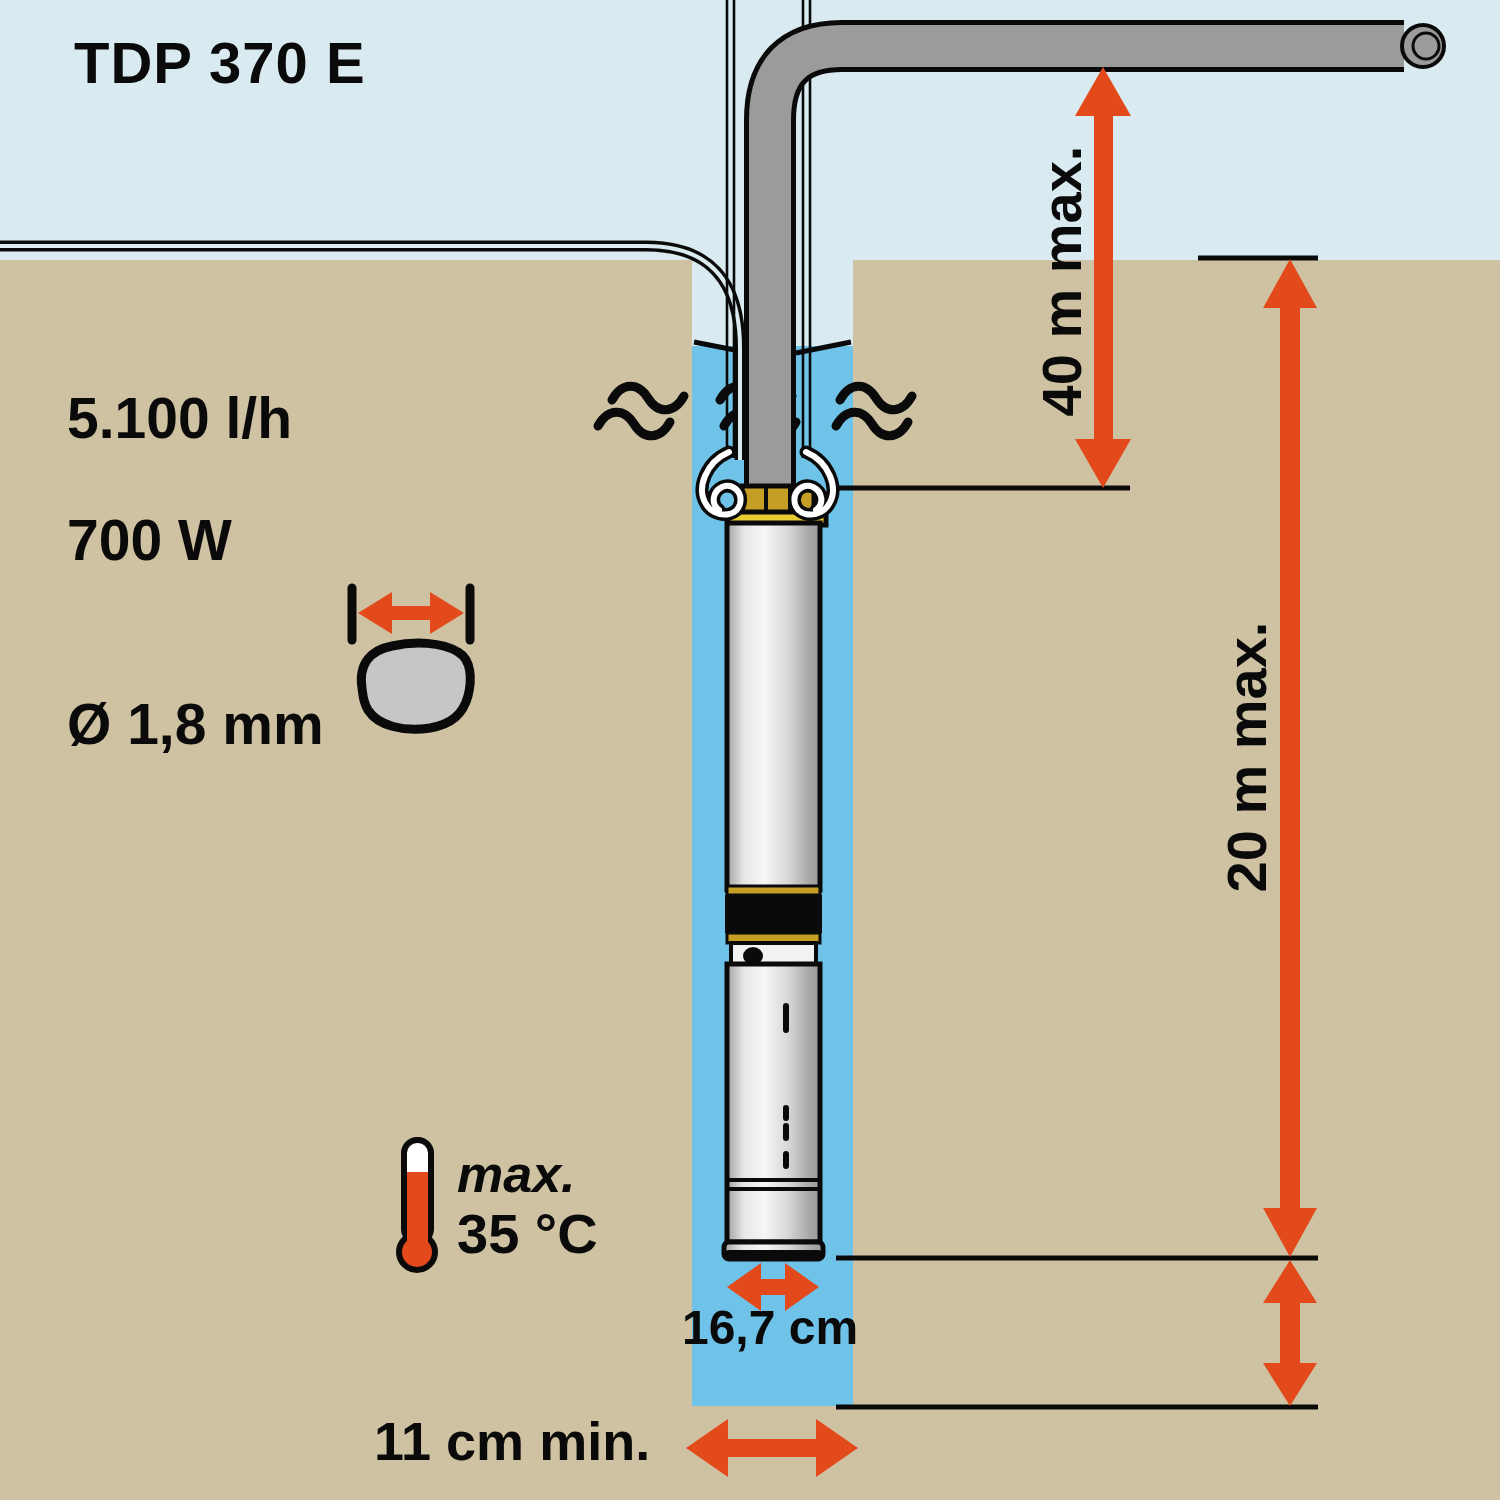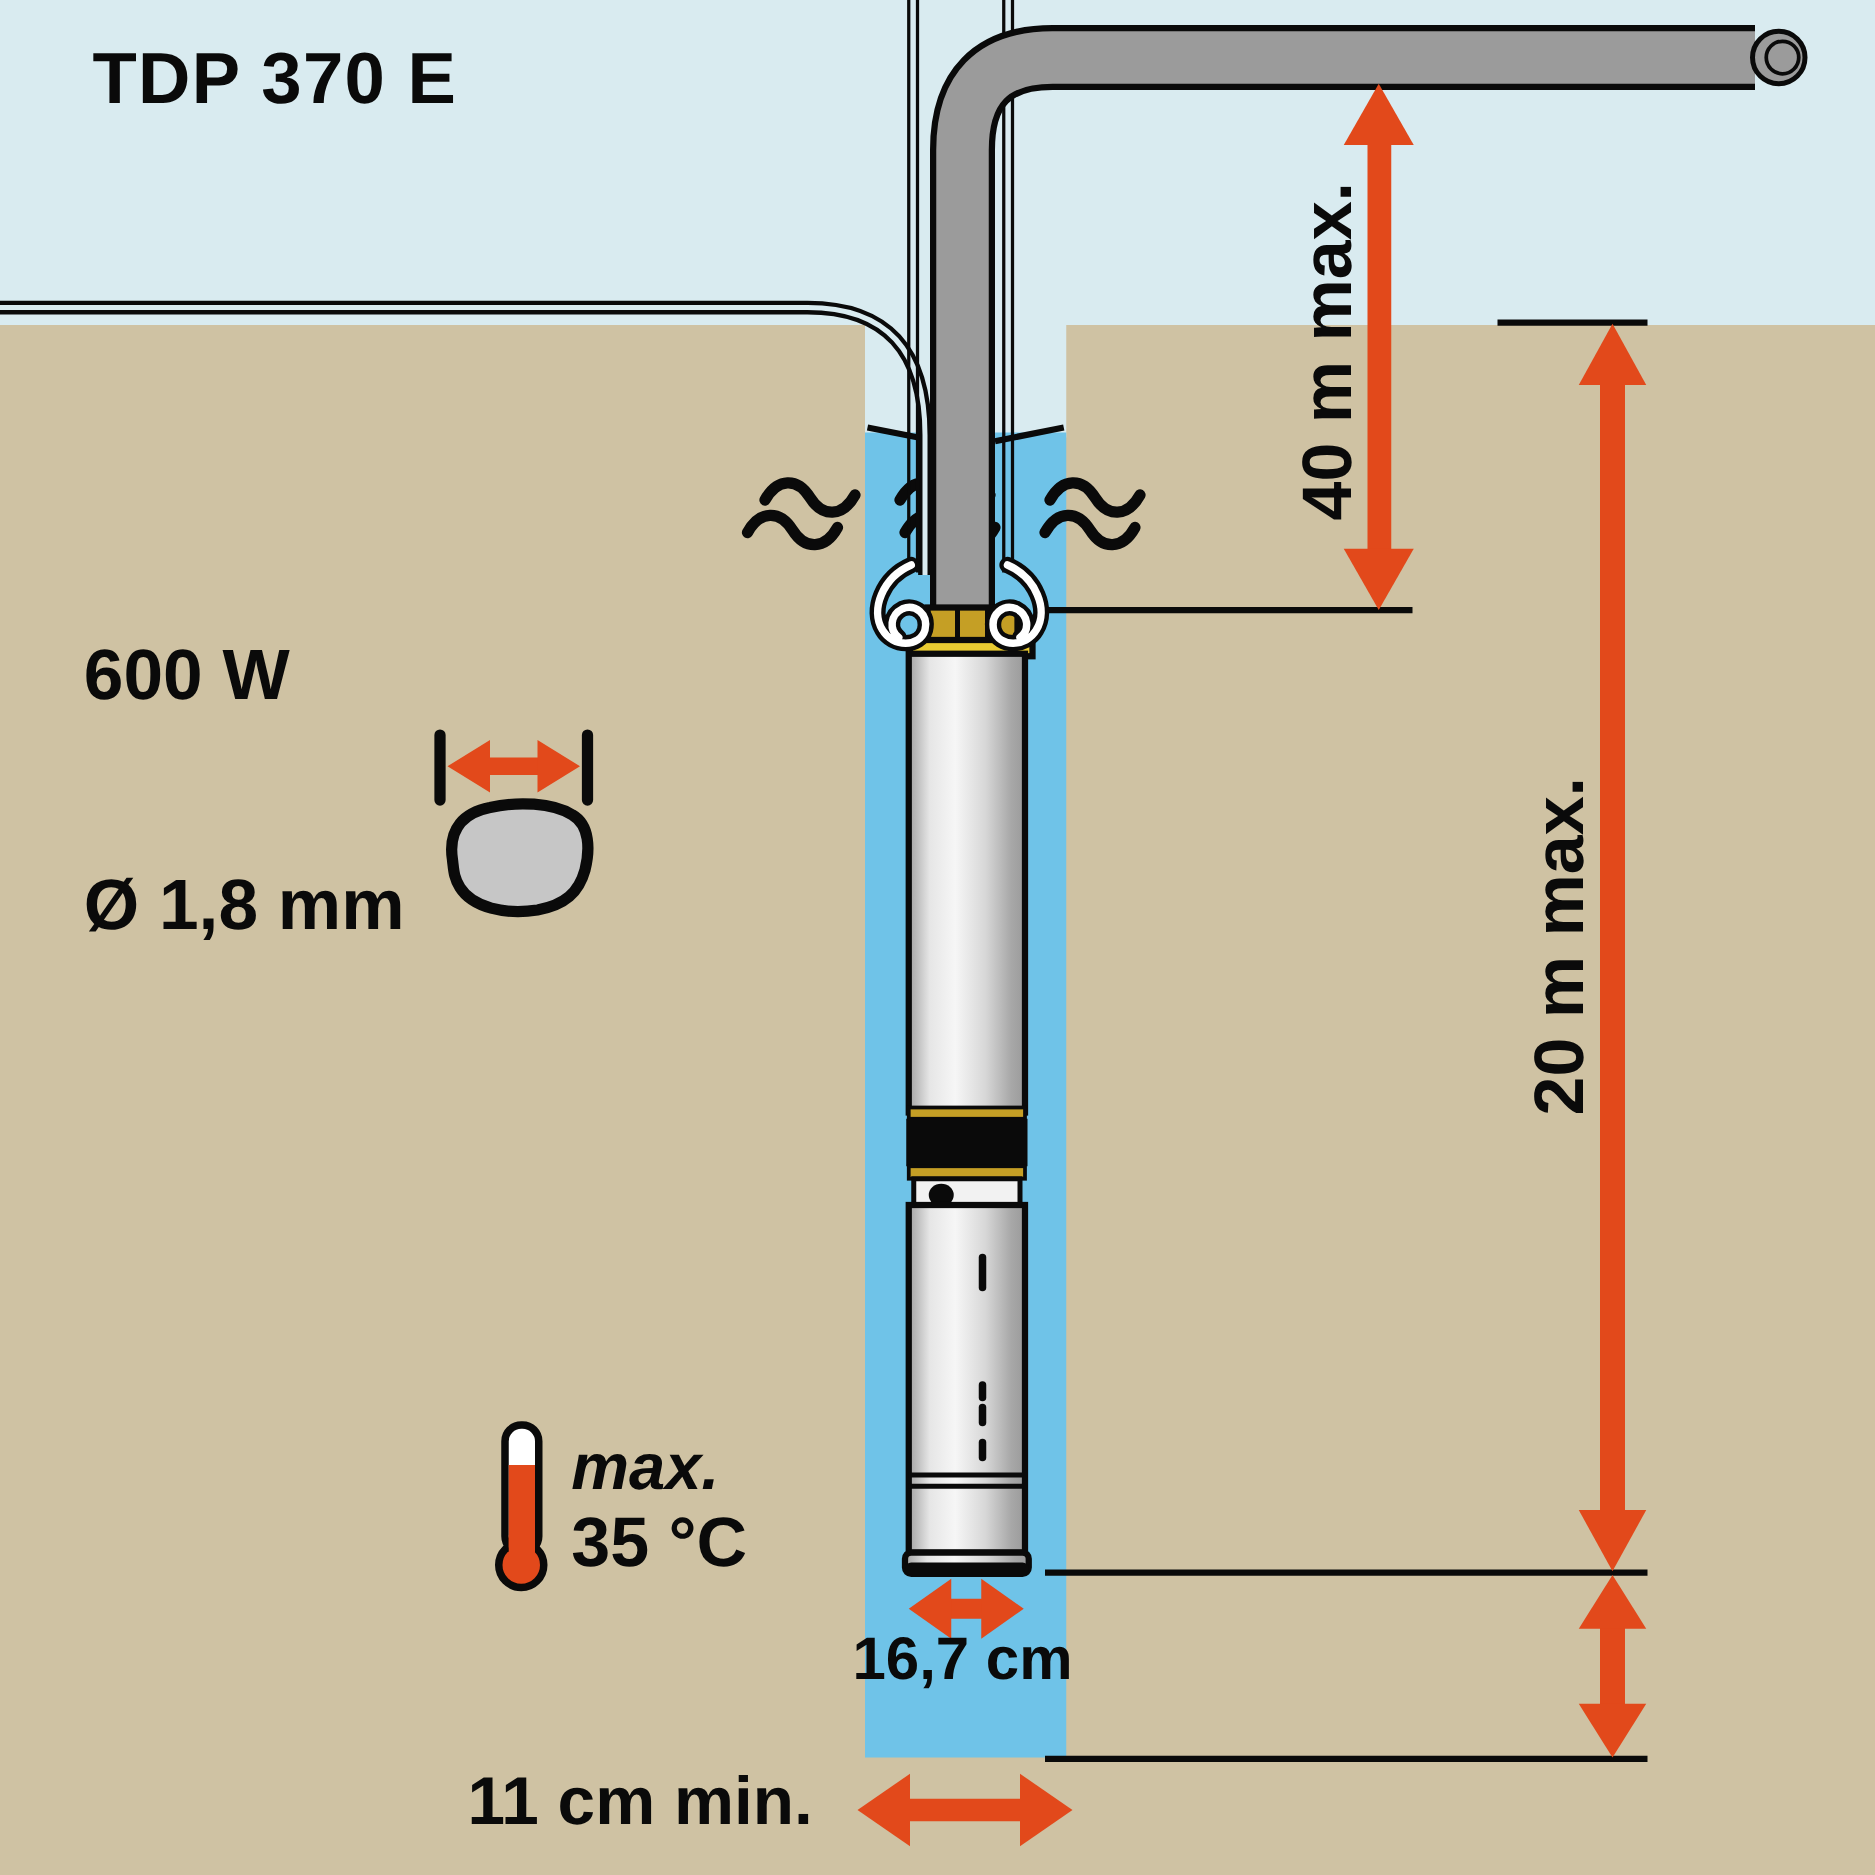--- a/index.html
+++ b/index.html
@@ -181,6 +181,7 @@
 </svg>
 
 <div class="label lbl-title">TDP 370 E</div>
+<div class="label lbl-flow">5.100 l/h</div>
 <div class="label lbl-power">600 W</div>
 <div class="label lbl-grain">Ø 1,8 mm</div>
 <div class="label lbl-temp-max">max.</div>

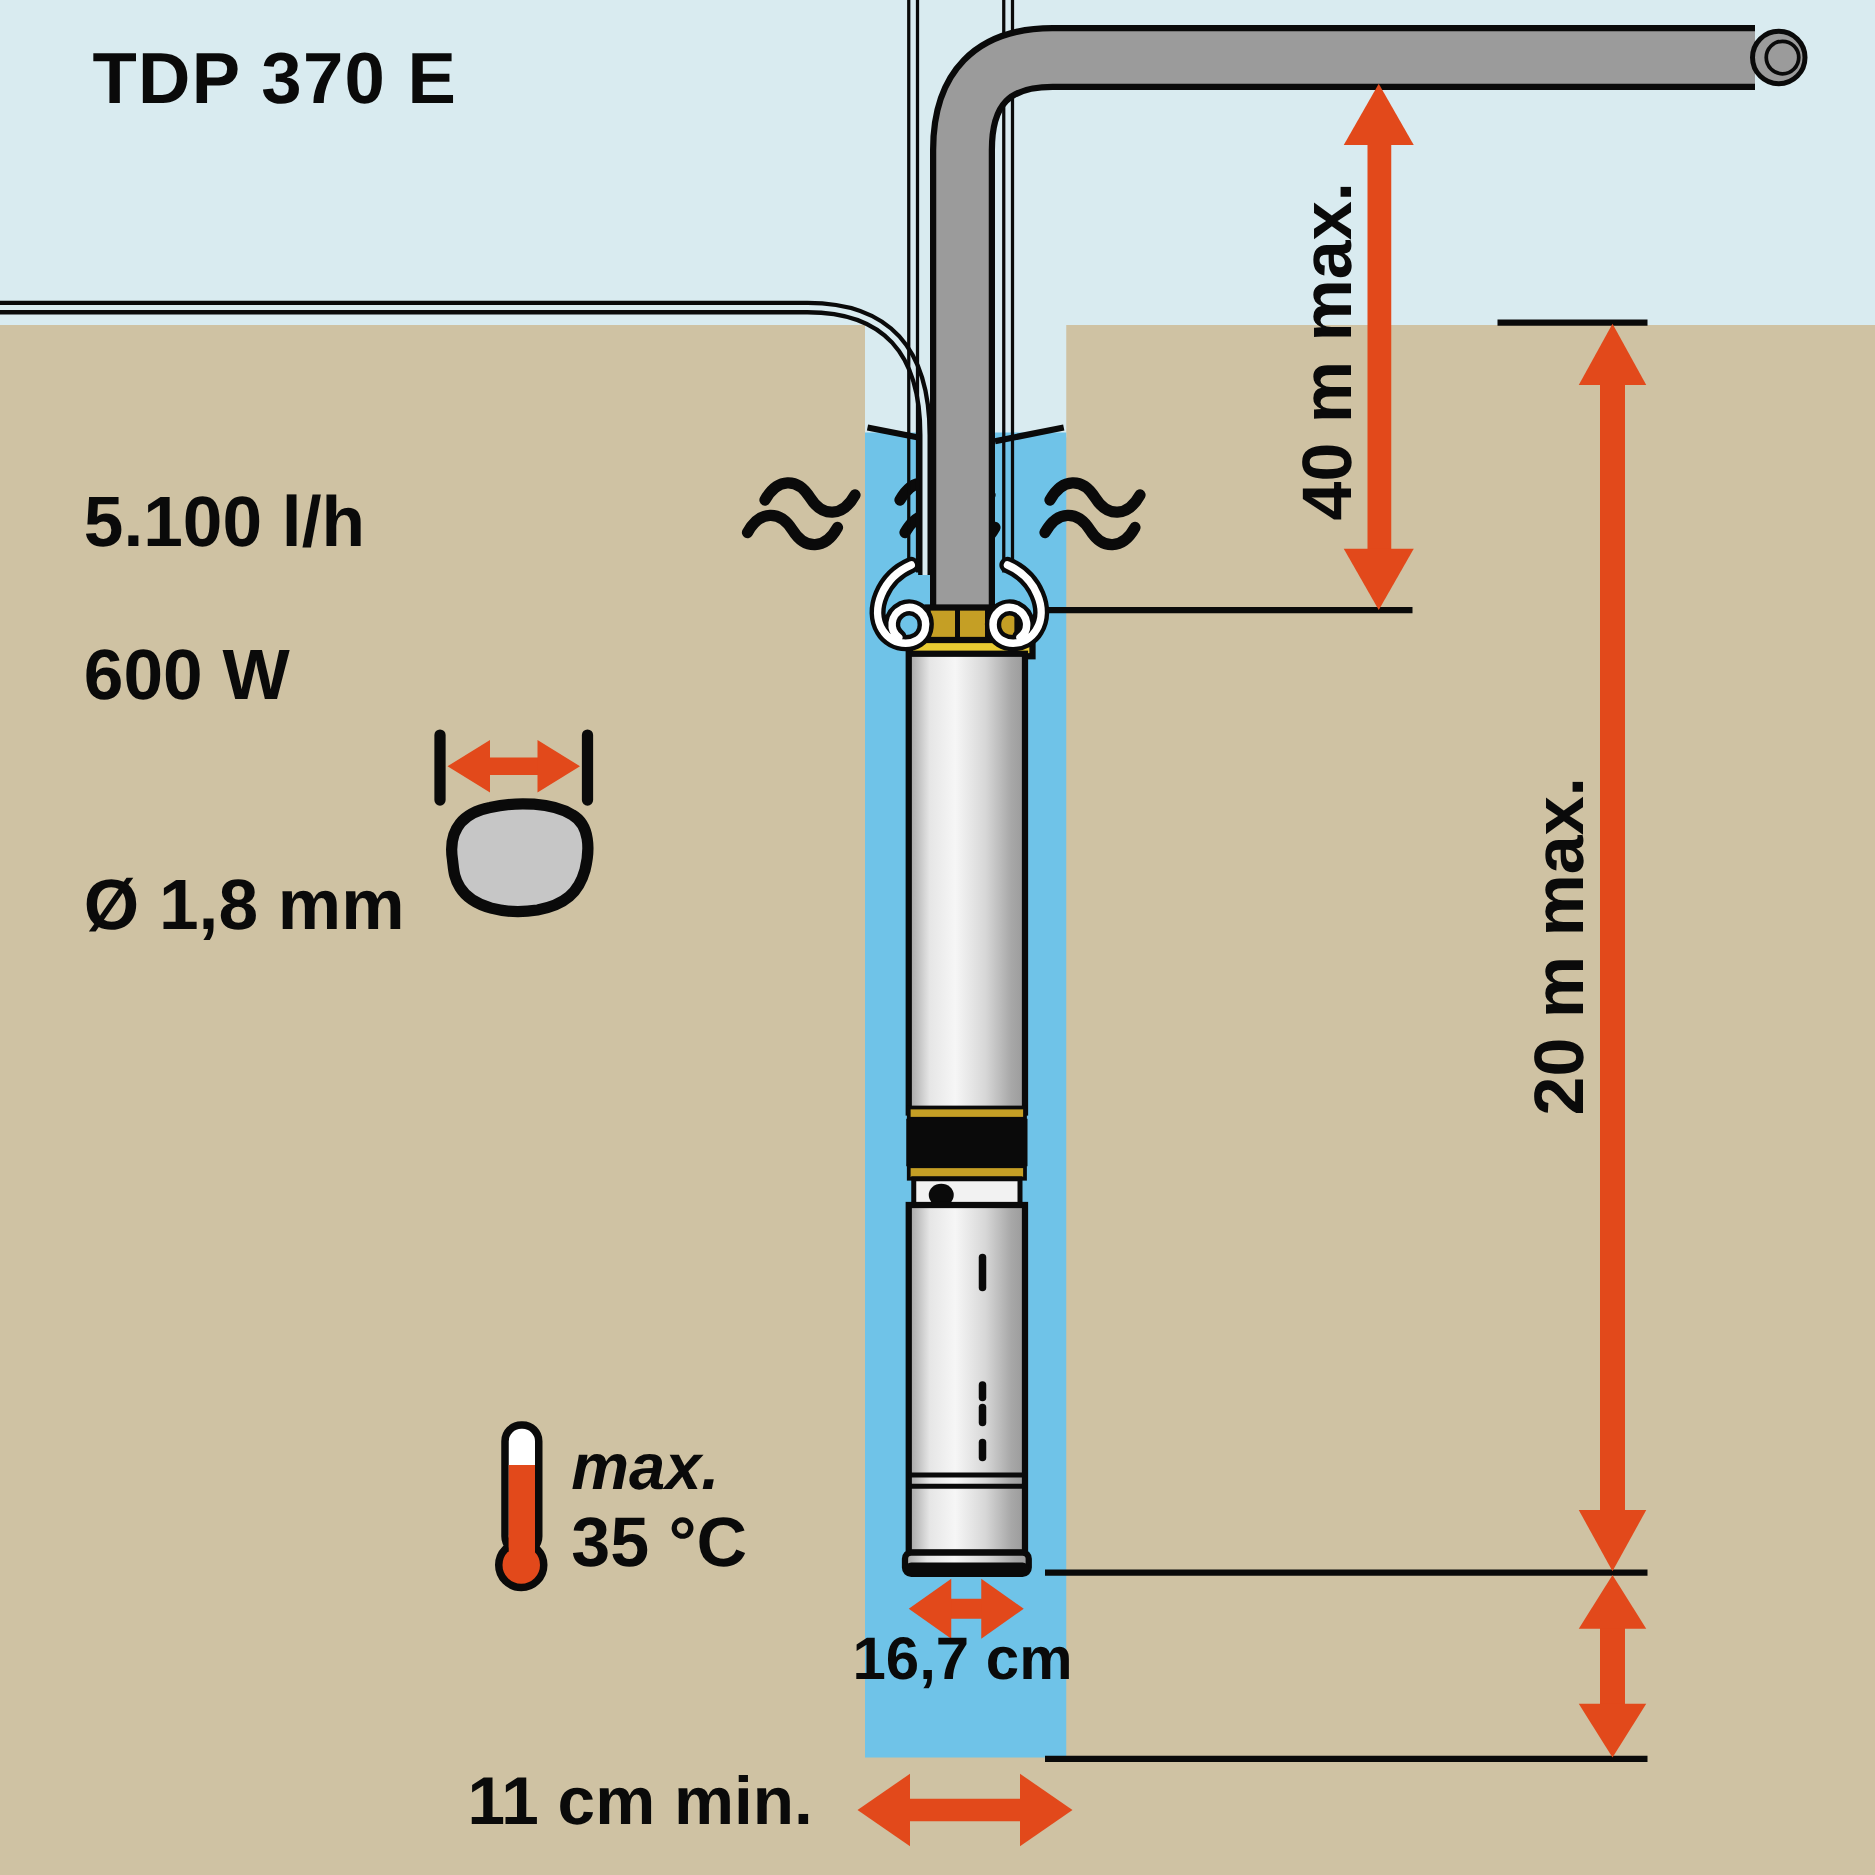--- a/index.html
+++ b/index.html
@@ -182,7 +182,7 @@
 
 <div class="label lbl-title">TDP 370 E</div>
 <div class="label lbl-flow">5.100 l/h</div>
-<div class="label lbl-power">600 W</div>
+<div class="label lbl-power">700 W</div>
 <div class="label lbl-grain">Ø 1,8 mm</div>
 <div class="label lbl-temp-max">max.</div>
 <div class="label lbl-temp-val">35 °C</div>

